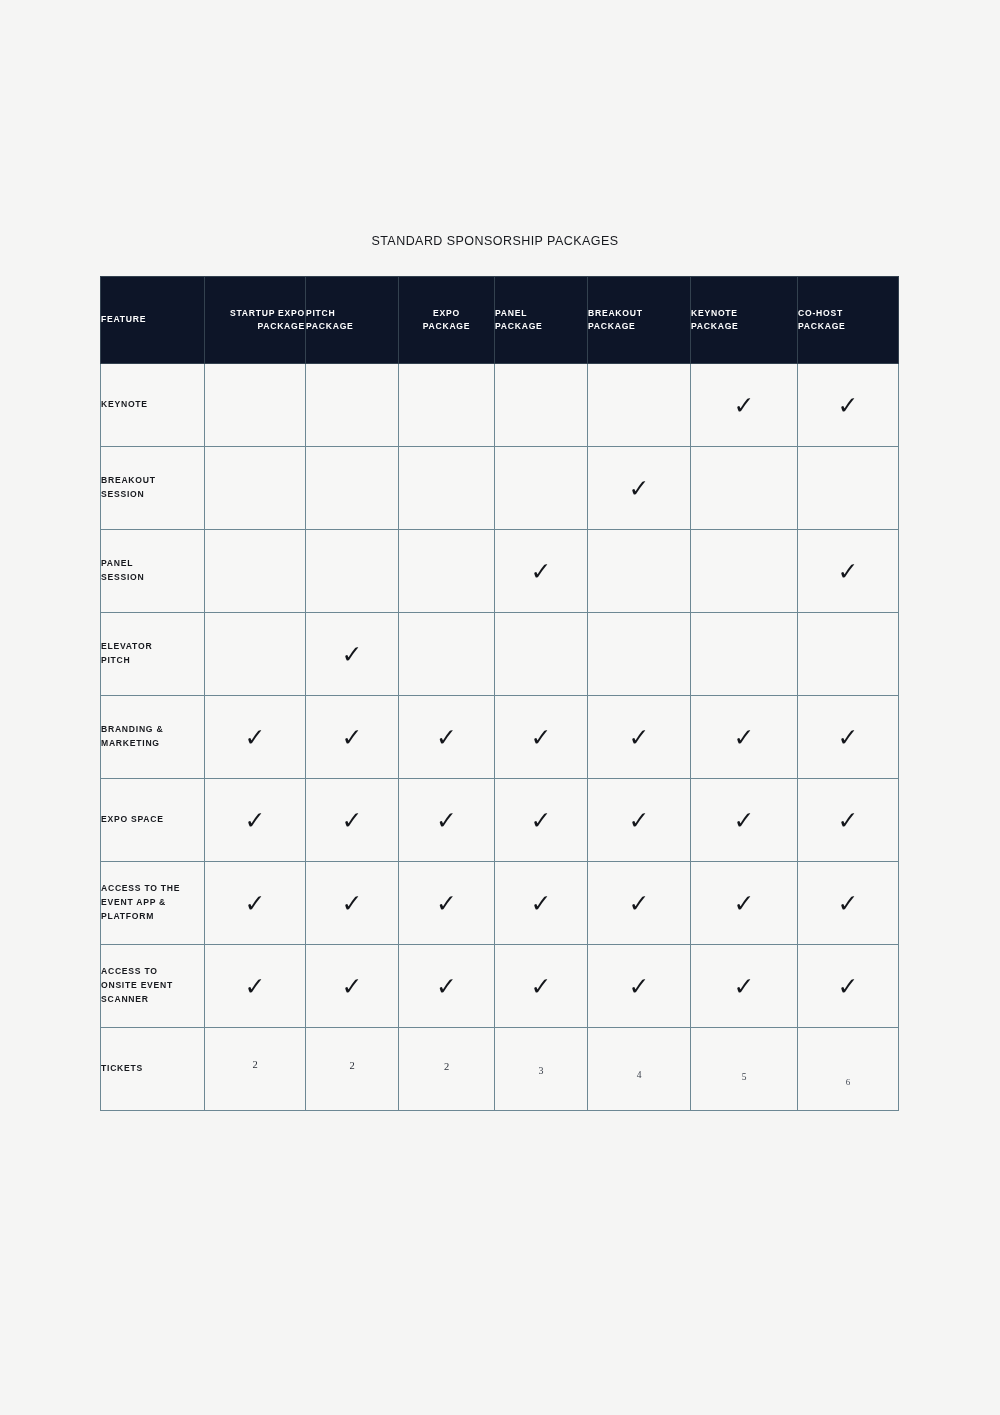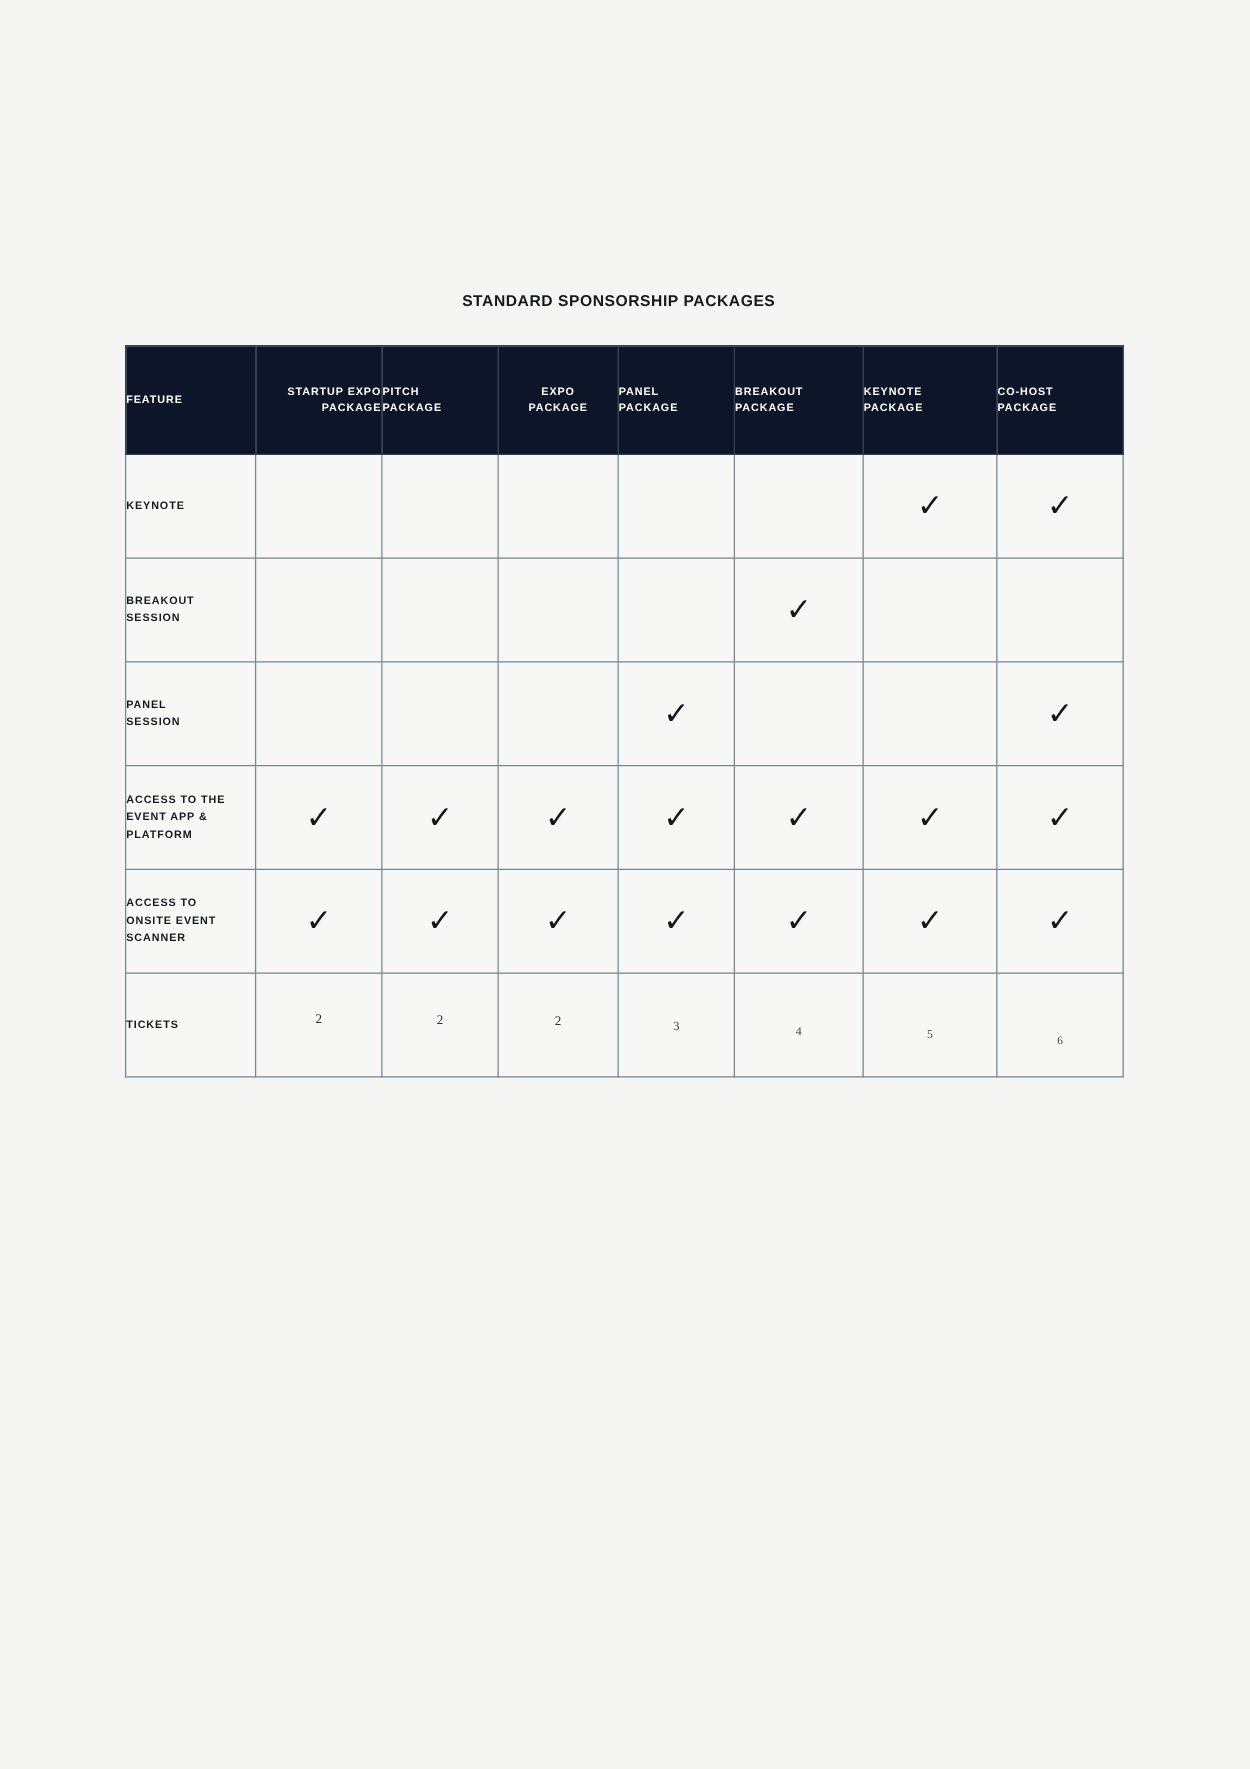--- a/index.html
+++ b/index.html
@@ -30,7 +30,7 @@
     width: 790px;
     text-align: center;
     font-size: 12.5px;
-    font-weight: bold;
+    font-weight: normal;
     letter-spacing: 0.45px;
     color: #16181d;
     white-space: nowrap;

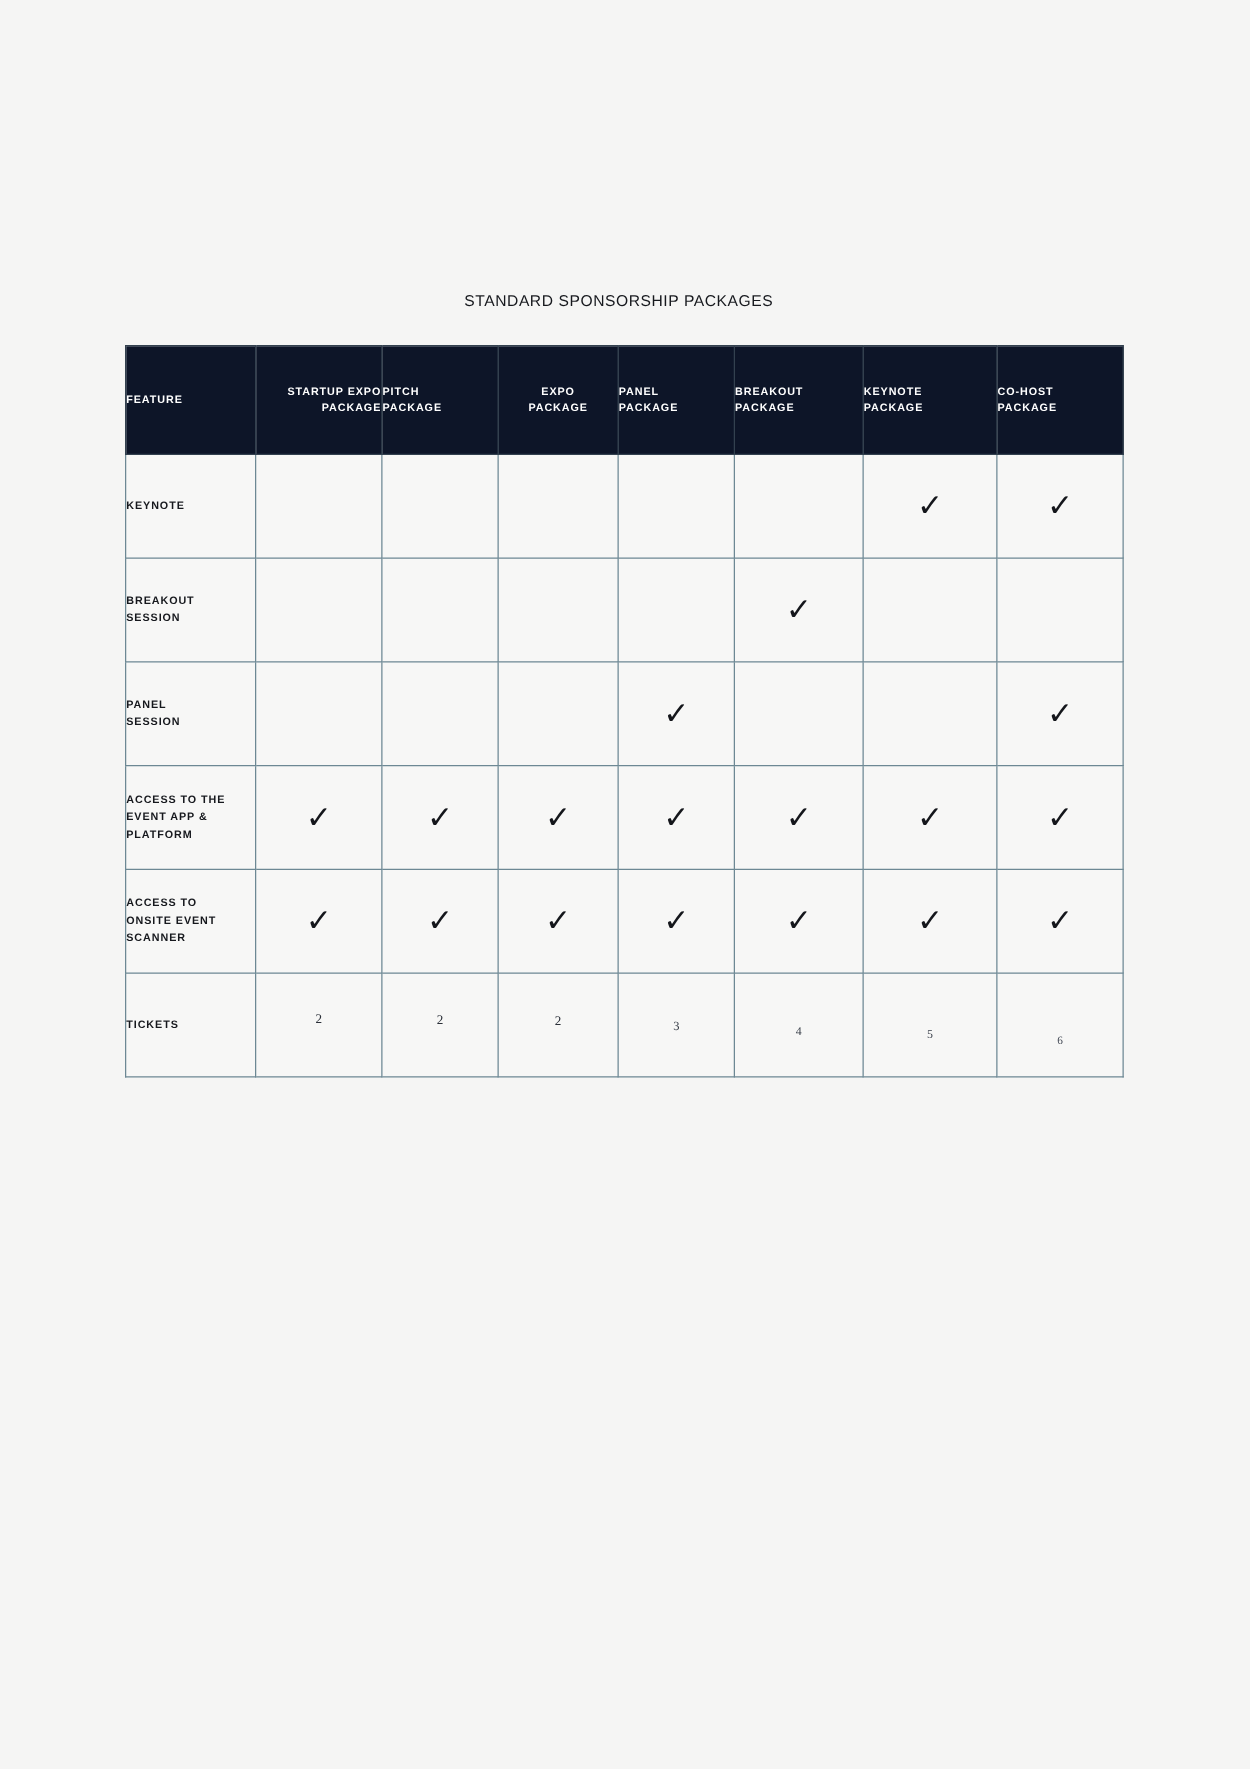--- a/index.html
+++ b/index.html
@@ -203,6 +203,19 @@
         </tr>
         <tr>
           <td class="feature-cell">
+            <span class="feat-line">ELEVATOR</span>
+            <span class="feat-line">PITCH</span>
+          </td>
+          <td class="mark-cell empty"></td>
+          <td class="mark-cell"><span class="check">✓</span></td>
+          <td class="mark-cell empty"></td>
+          <td class="mark-cell empty"></td>
+          <td class="mark-cell empty"></td>
+          <td class="mark-cell empty"></td>
+          <td class="mark-cell empty"></td>
+        </tr>
+        <tr>
+          <td class="feature-cell">
             <span class="feat-line">ACCESS TO THE</span>
             <span class="feat-line">EVENT APP &amp;</span>
             <span class="feat-line">PLATFORM</span>

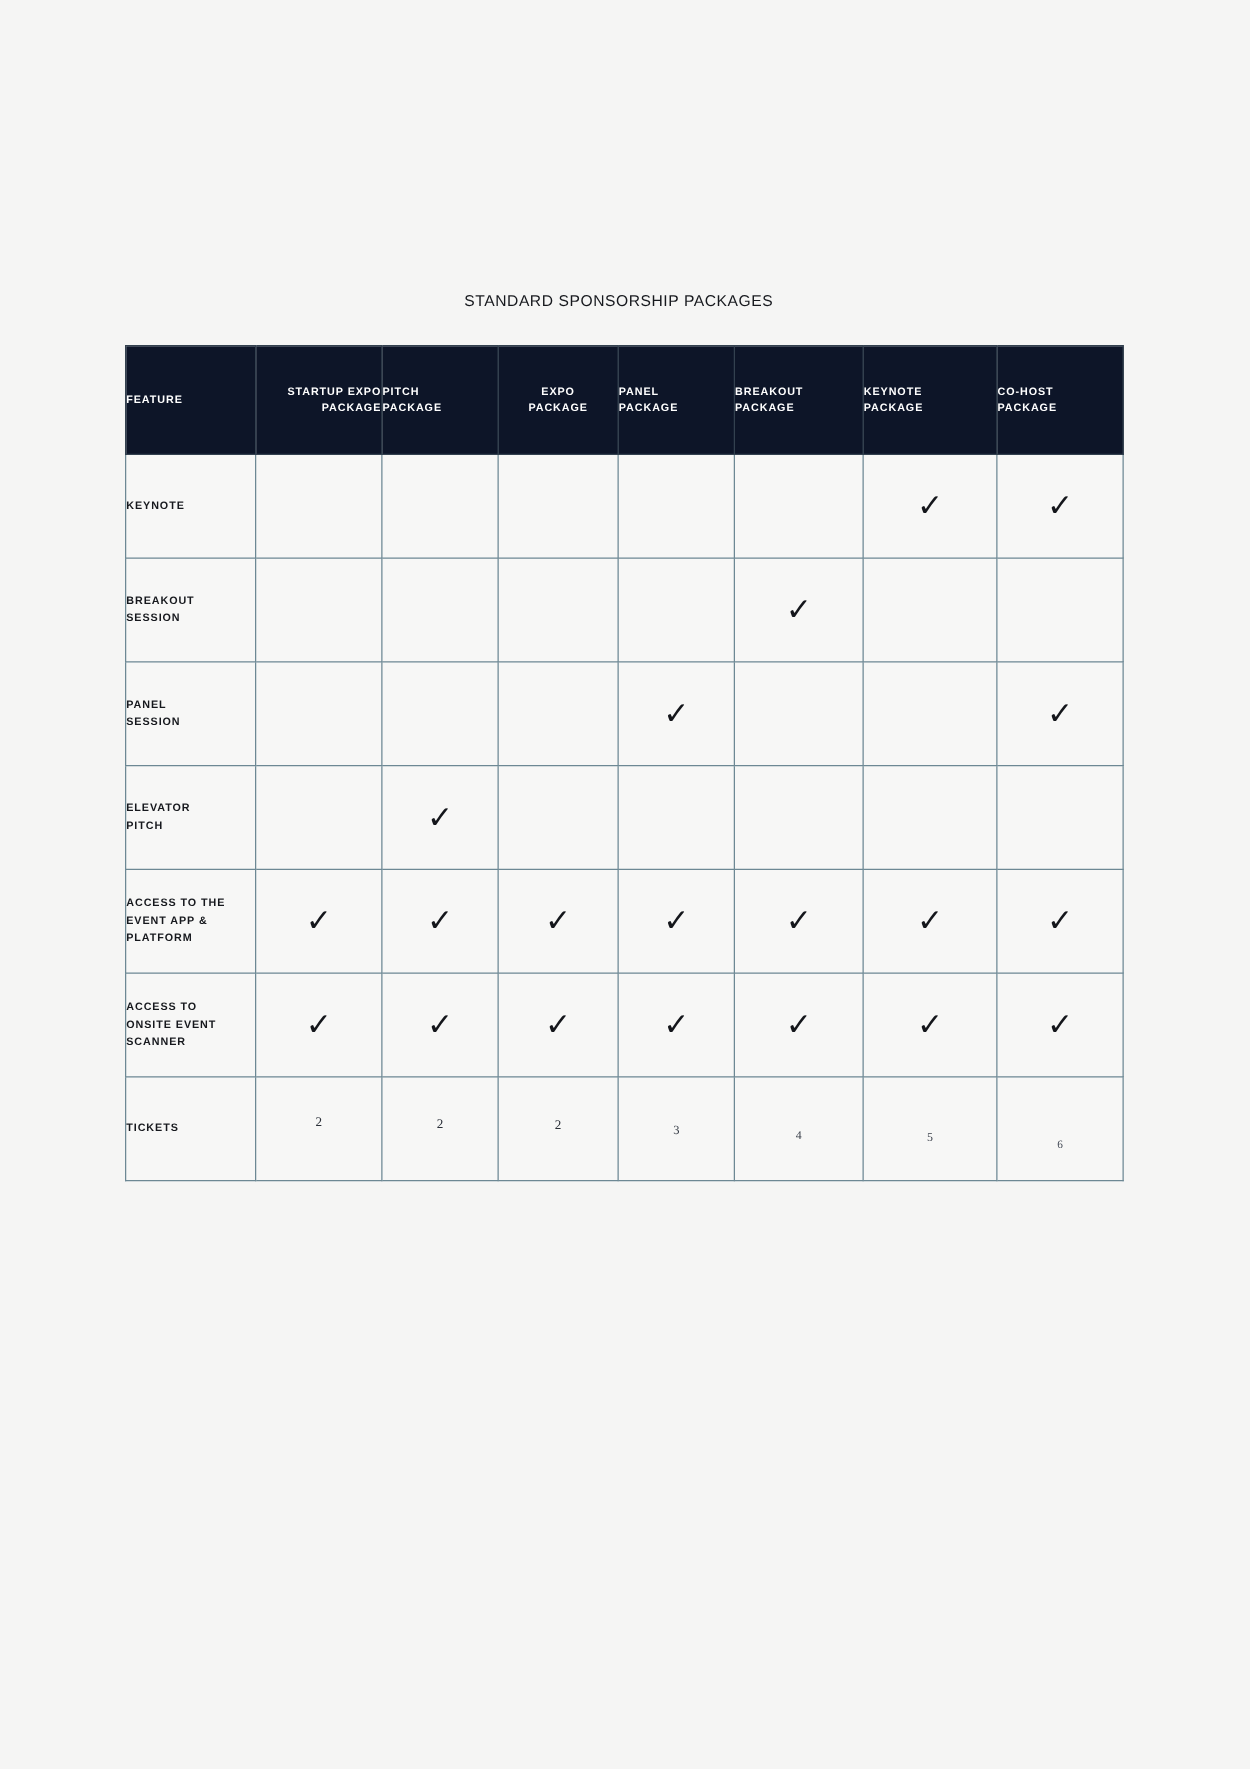--- a/index.html
+++ b/index.html
@@ -216,6 +216,19 @@
         </tr>
         <tr>
           <td class="feature-cell">
+            <span class="feat-line">BRANDING &amp;</span>
+            <span class="feat-line">MARKETING</span>
+          </td>
+          <td class="mark-cell"><span class="check">✓</span></td>
+          <td class="mark-cell"><span class="check">✓</span></td>
+          <td class="mark-cell"><span class="check">✓</span></td>
+          <td class="mark-cell"><span class="check">✓</span></td>
+          <td class="mark-cell"><span class="check">✓</span></td>
+          <td class="mark-cell"><span class="check">✓</span></td>
+          <td class="mark-cell"><span class="check">✓</span></td>
+        </tr>
+        <tr>
+          <td class="feature-cell">
             <span class="feat-line">ACCESS TO THE</span>
             <span class="feat-line">EVENT APP &amp;</span>
             <span class="feat-line">PLATFORM</span>

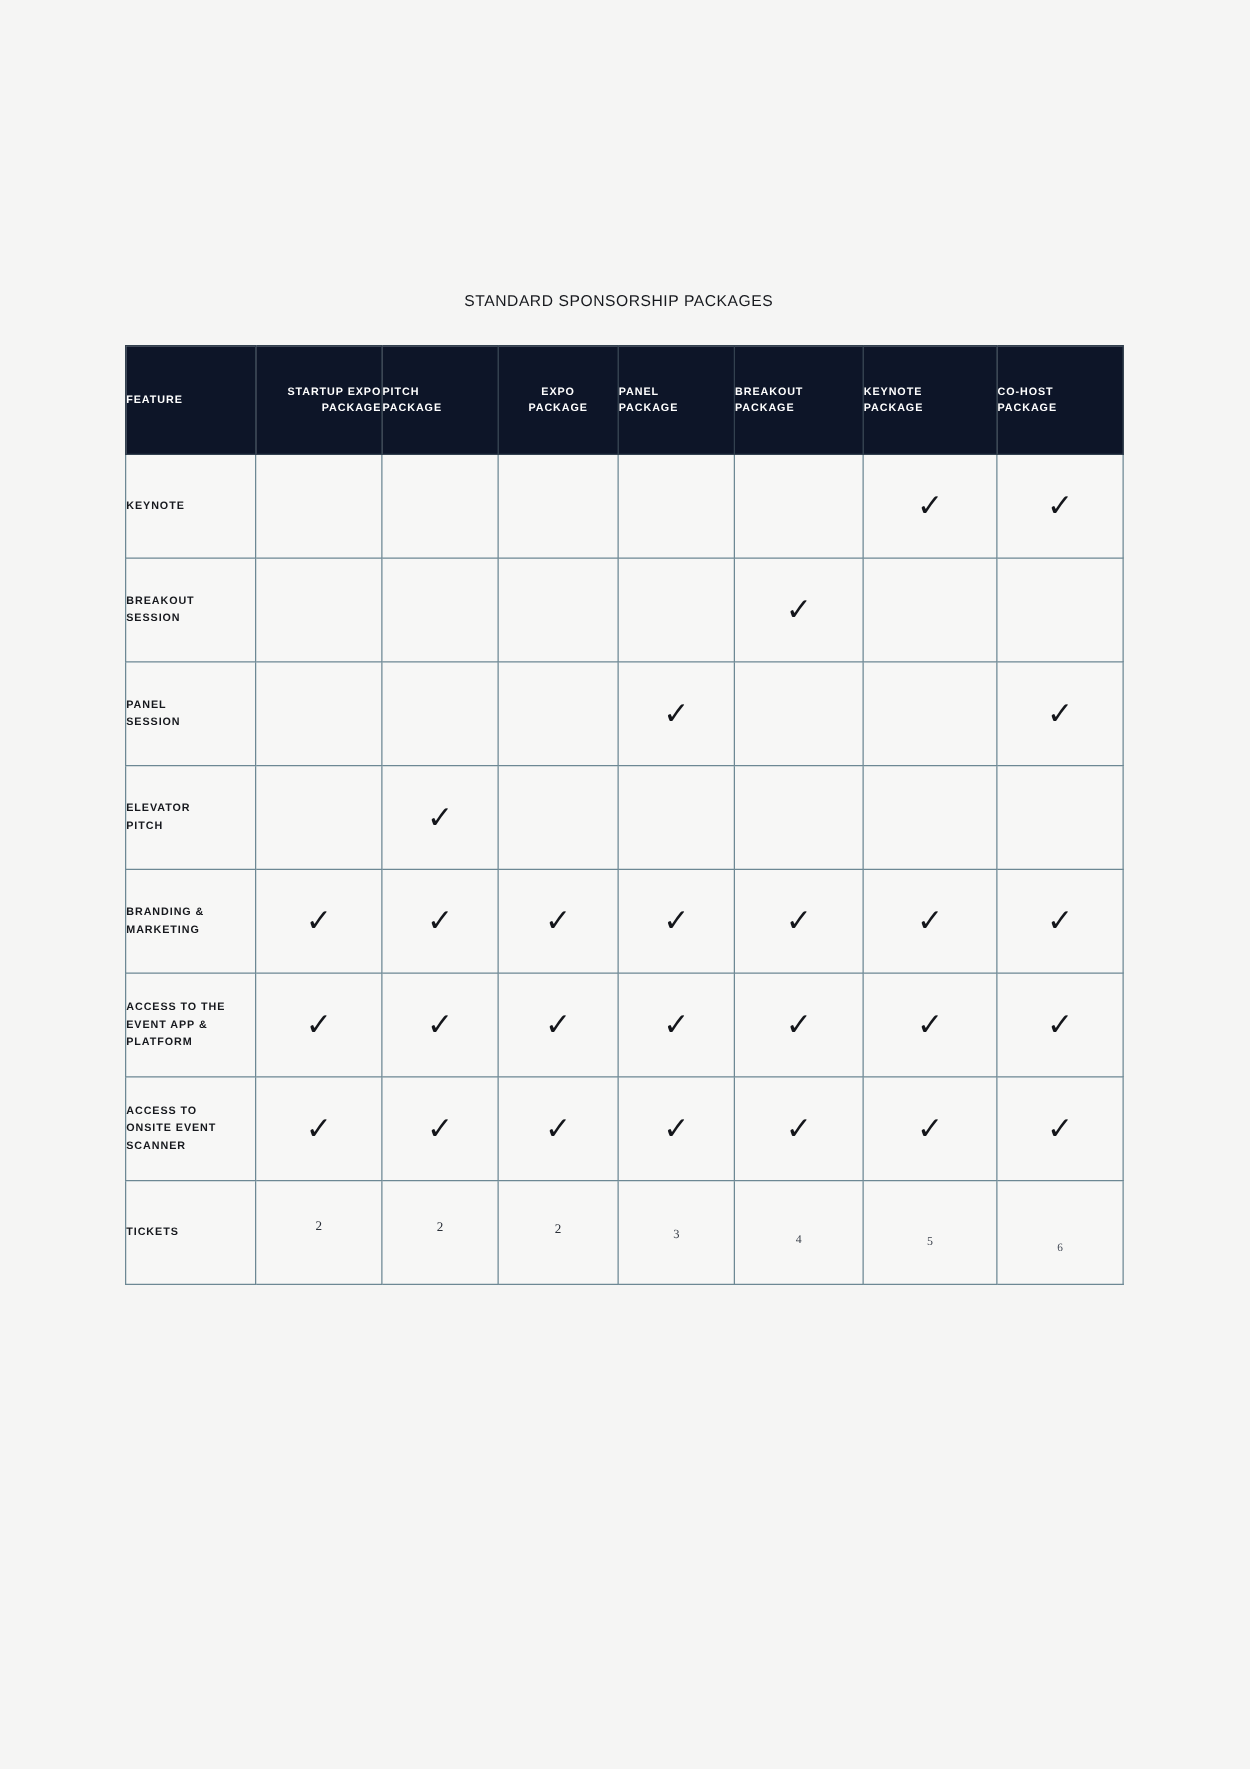--- a/index.html
+++ b/index.html
@@ -229,6 +229,18 @@
         </tr>
         <tr>
           <td class="feature-cell">
+            <span class="feat-line">EXPO SPACE</span>
+          </td>
+          <td class="mark-cell"><span class="check">✓</span></td>
+          <td class="mark-cell"><span class="check">✓</span></td>
+          <td class="mark-cell"><span class="check">✓</span></td>
+          <td class="mark-cell"><span class="check">✓</span></td>
+          <td class="mark-cell"><span class="check">✓</span></td>
+          <td class="mark-cell"><span class="check">✓</span></td>
+          <td class="mark-cell"><span class="check">✓</span></td>
+        </tr>
+        <tr>
+          <td class="feature-cell">
             <span class="feat-line">ACCESS TO THE</span>
             <span class="feat-line">EVENT APP &amp;</span>
             <span class="feat-line">PLATFORM</span>

